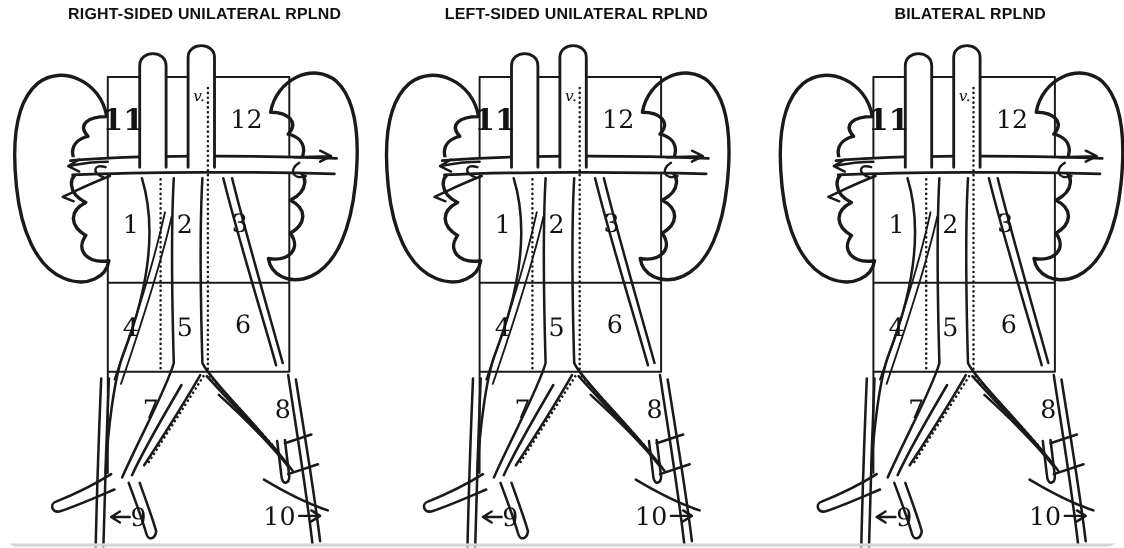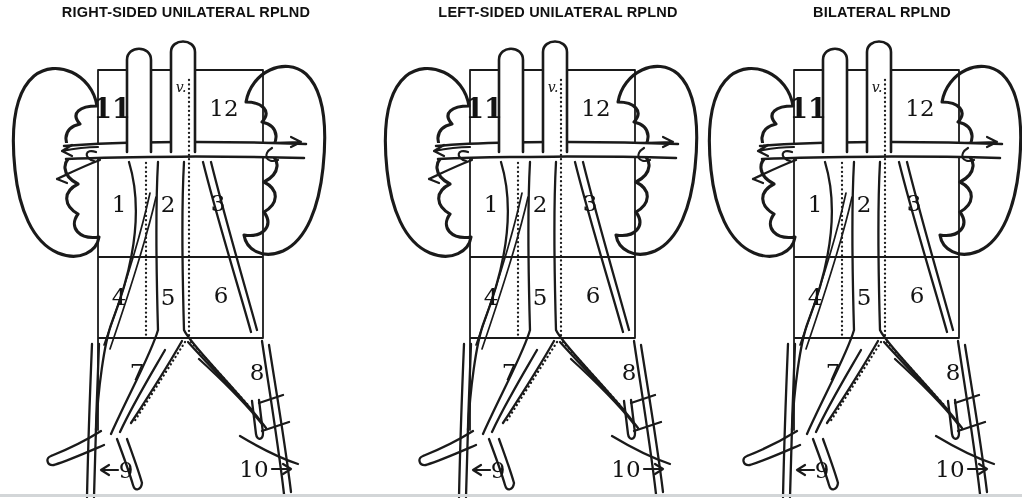--- a/index.html
+++ b/index.html
@@ -34,7 +34,7 @@
 </head>
 <body>
 
-<div class="stage" style="background: rgb(255, 255, 255);">
+<div class="stage" style="background: rgb(255, 255, 255); border-radius: 20px;">
 
   <div class="panel" data-panel="0">
       <svg viewBox="0 0 340 498" style="display: block;" xmlns="http://www.w3.org/2000/svg">

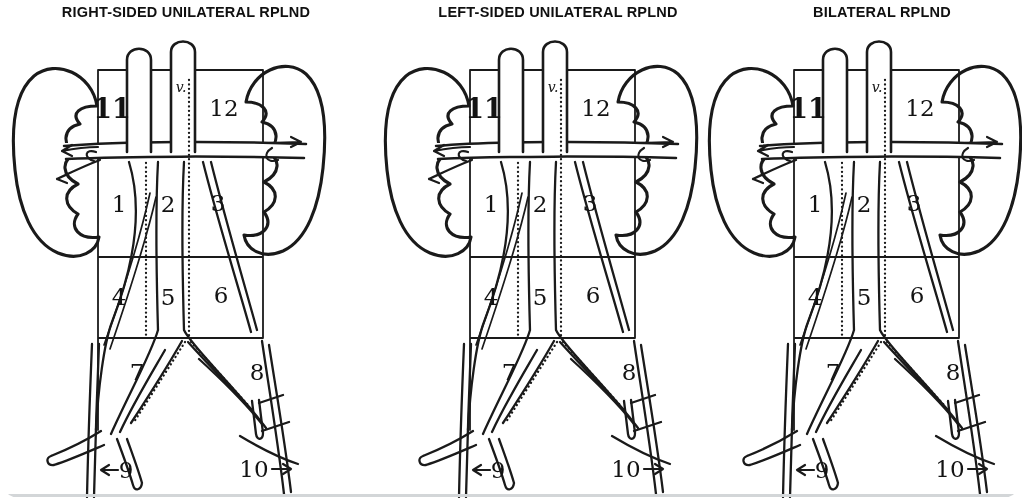--- a/index.html
+++ b/index.html
@@ -9,7 +9,7 @@
   }
   .panel{position:absolute;top:0;width:340px;height:498px;}
   .panel[data-panel="0"]{left:0;}
-  .panel[data-panel="1"]{left:372px;text-decoration:underline;}
+  .panel[data-panel="1"]{left:338px;text-decoration:underline;}
   .panel[data-panel="2"]{left:696px;}
   .panel svg{display:block;width:340px;height:498px;}
   .baseline{position:absolute;left:0;bottom:1px;width:100%;height:3px;background:#d3d6d8;}

